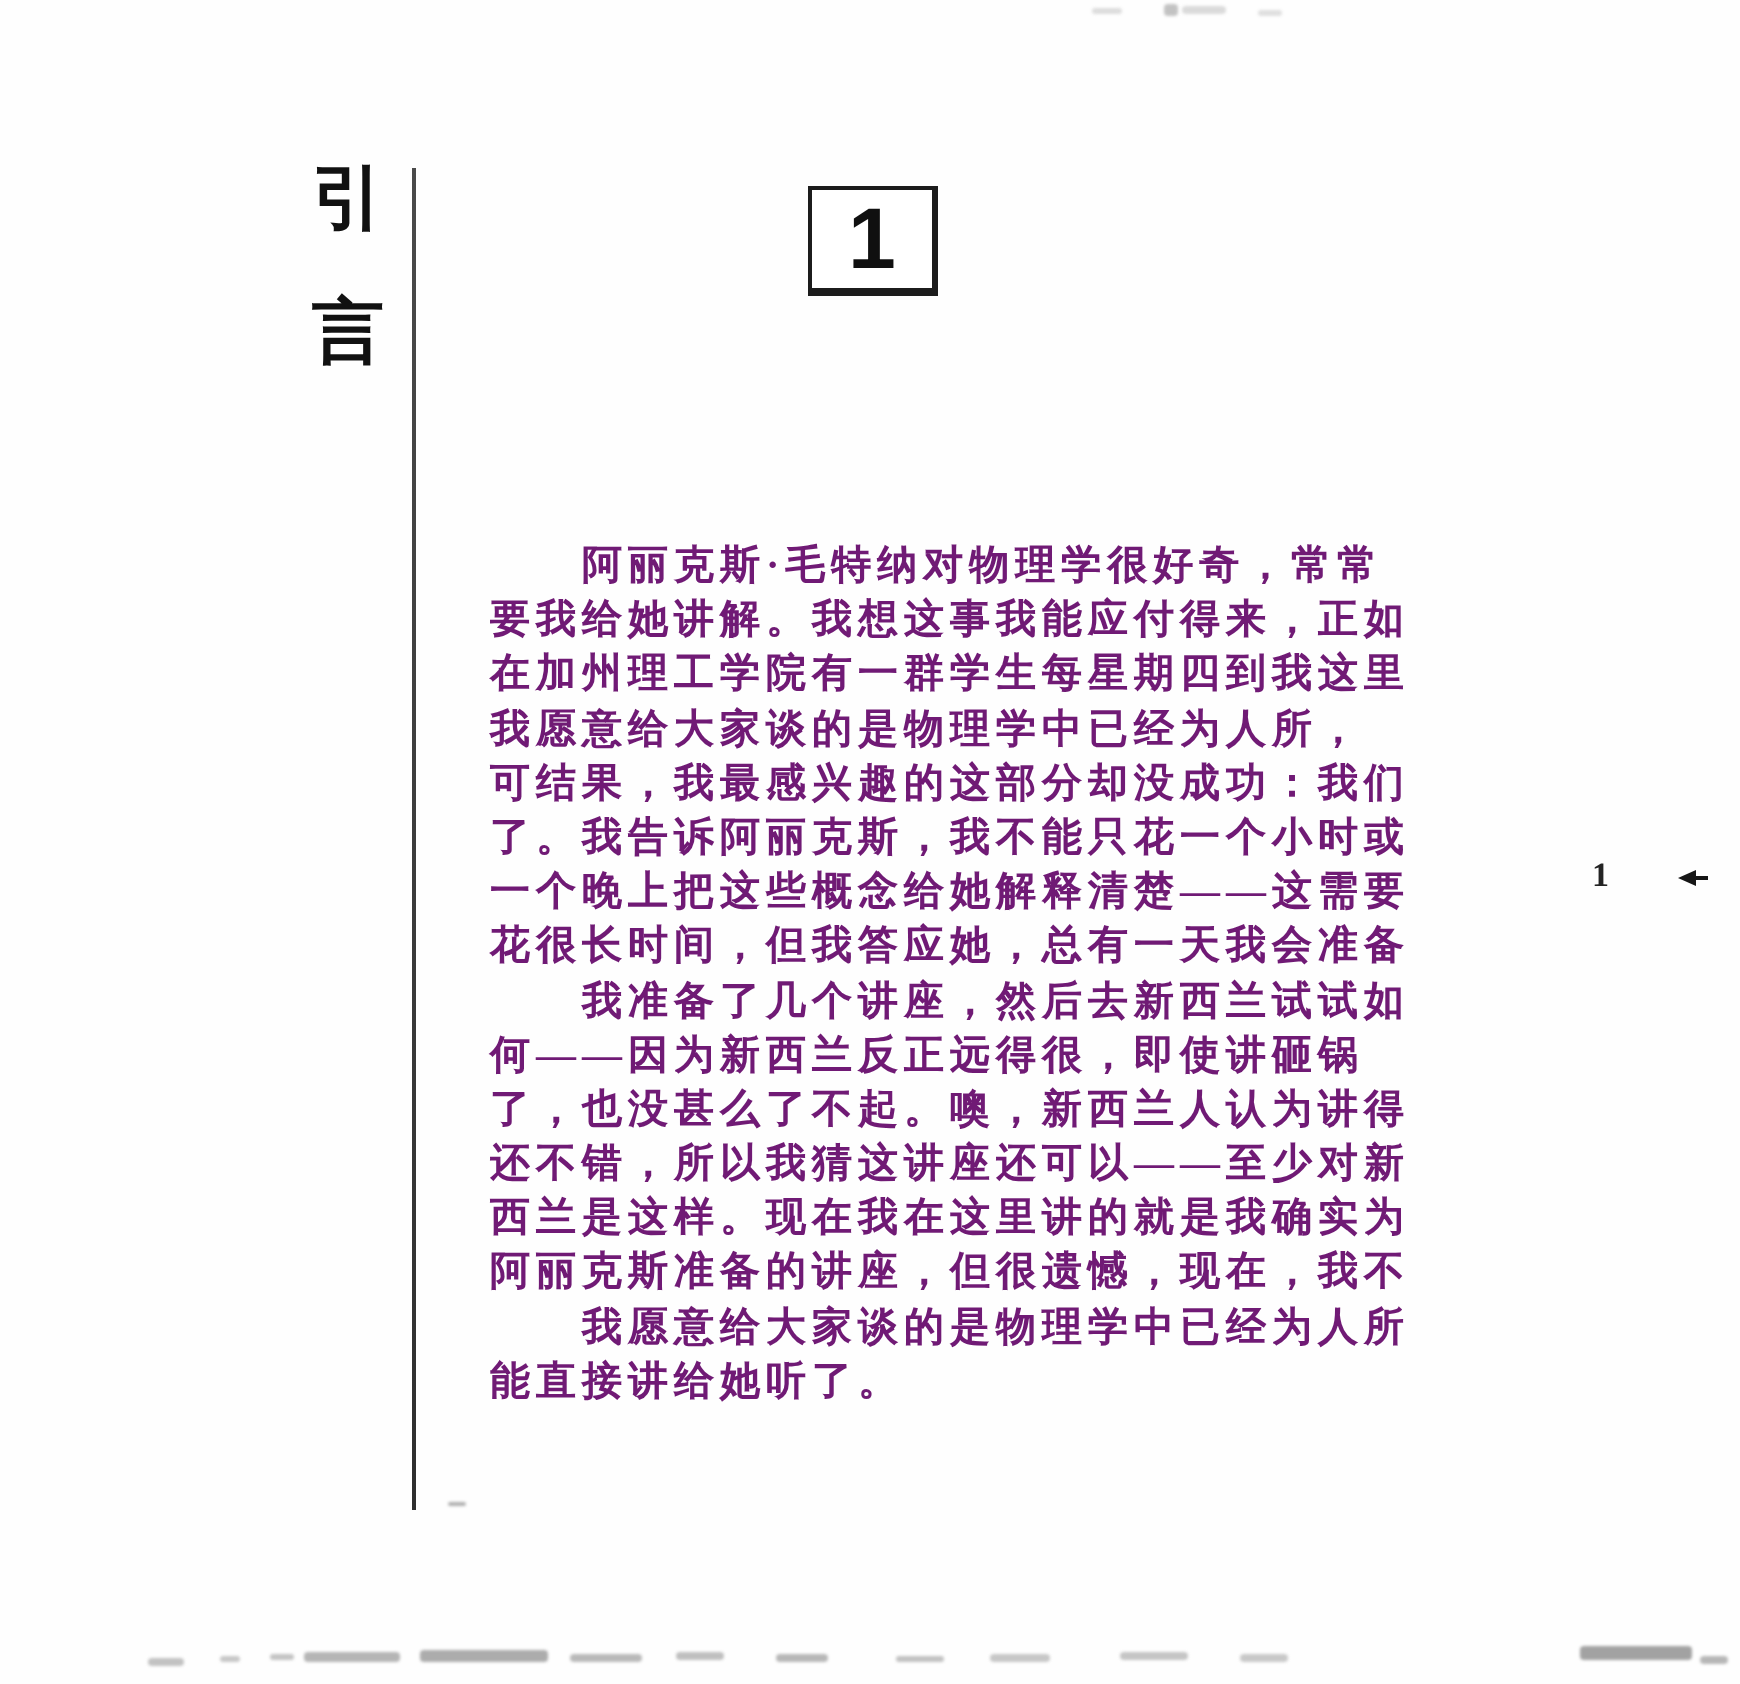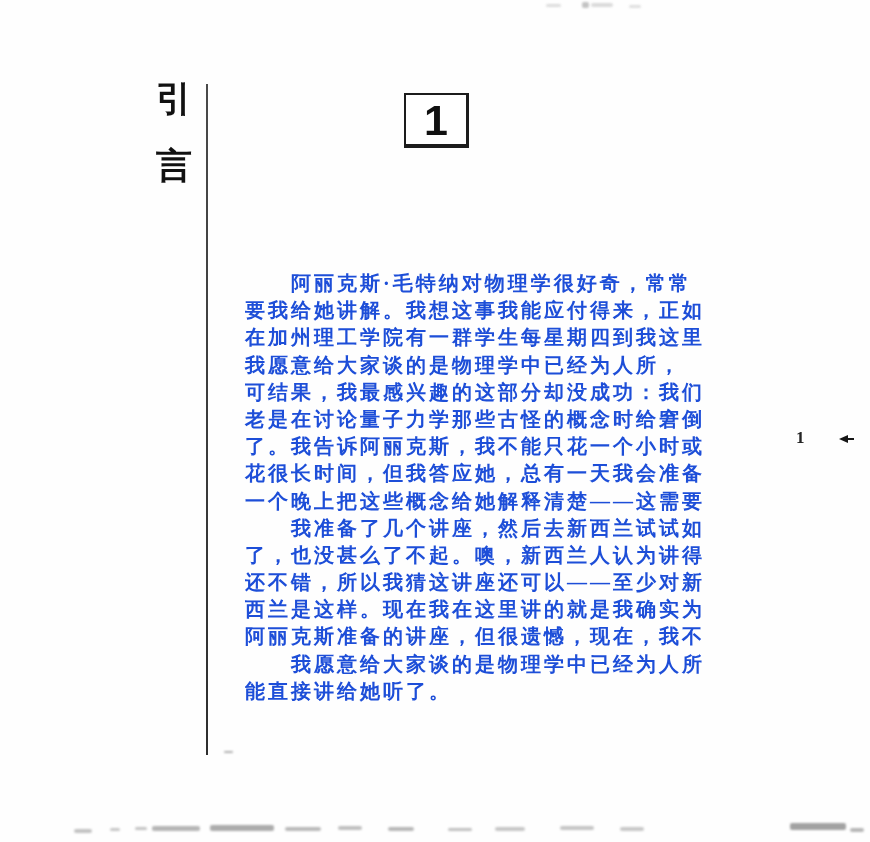--- a/index.html
+++ b/index.html
@@ -72,7 +72,7 @@
     left: 245px;
     top: 270px;
     width: 470px;
-    color: #1d4ed8;
+    color: #701a75;
     font-family: "Liberation Serif", serif;
     font-weight: 600;
     font-size: 20px;

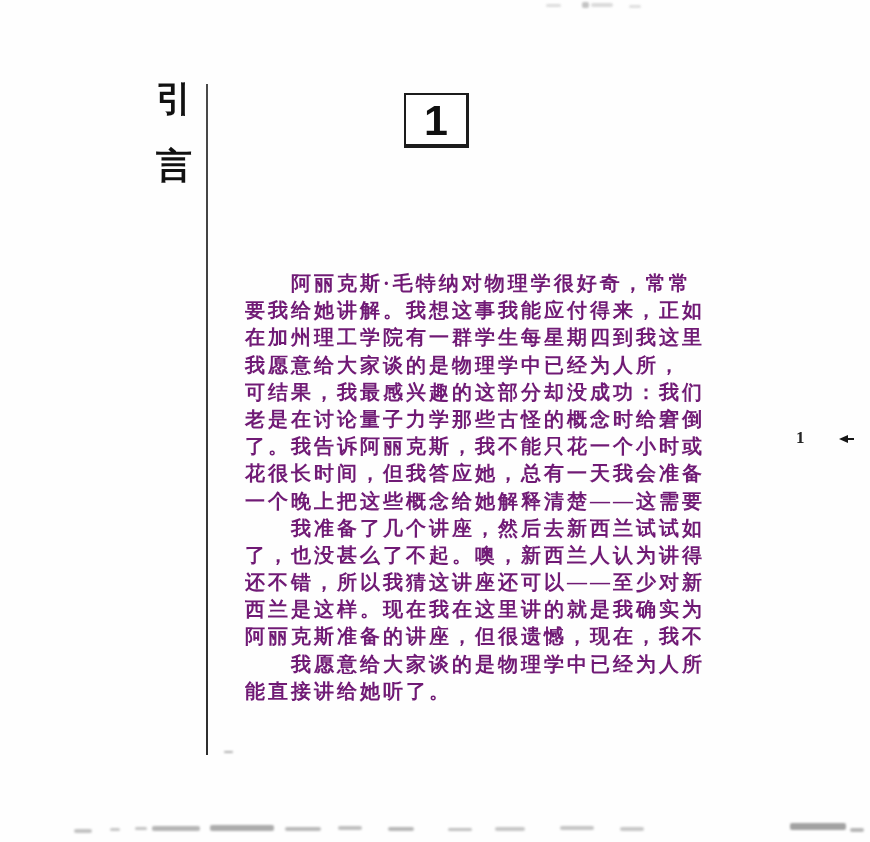--- a/index.html
+++ b/index.html
@@ -146,7 +146,6 @@
     <div class="line">在加州理工学院有一群学生每星期四到我这里</div>
     <div class="line">我愿意给大家谈的是物理学中已经为人所，</div>
     <div class="line">可结果，我最感兴趣的这部分却没成功：我们</div>
-    <div class="line">老是在讨论量子力学那些古怪的概念时给窘倒</div>
     <div class="line">了。我告诉阿丽克斯，我不能只花一个小时或</div>
     <div class="line">花很长时间，但我答应她，总有一天我会准备</div>
     <div class="line">一个晚上把这些概念给她解释清楚——这需要</div>

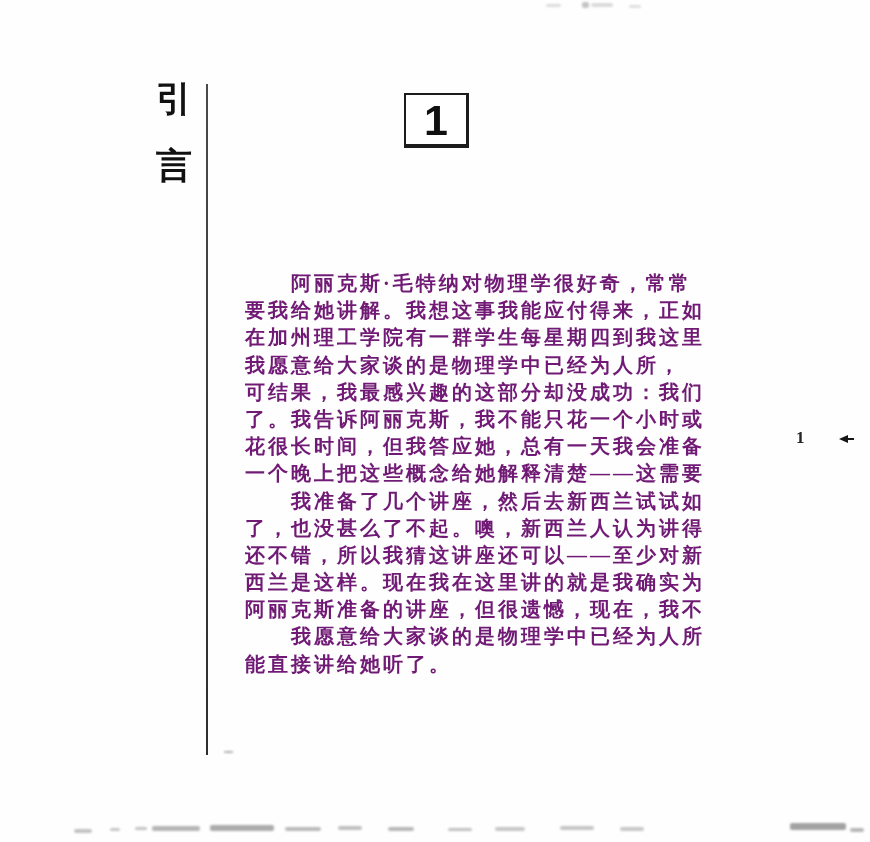--- a/index.html
+++ b/index.html
@@ -147,8 +147,8 @@
     <div class="line">我愿意给大家谈的是物理学中已经为人所，</div>
     <div class="line">可结果，我最感兴趣的这部分却没成功：我们</div>
     <div class="line">了。我告诉阿丽克斯，我不能只花一个小时或</div>
+    <div class="line">一个晚上把这些概念给她解释清楚——这需要</div>
     <div class="line">花很长时间，但我答应她，总有一天我会准备</div>
-    <div class="line">一个晚上把这些概念给她解释清楚——这需要</div>
     <div class="line">　　我准备了几个讲座，然后去新西兰试试如</div>
     <div class="line">了，也没甚么了不起。噢，新西兰人认为讲得</div>
     <div class="line">还不错，所以我猜这讲座还可以——至少对新</div>

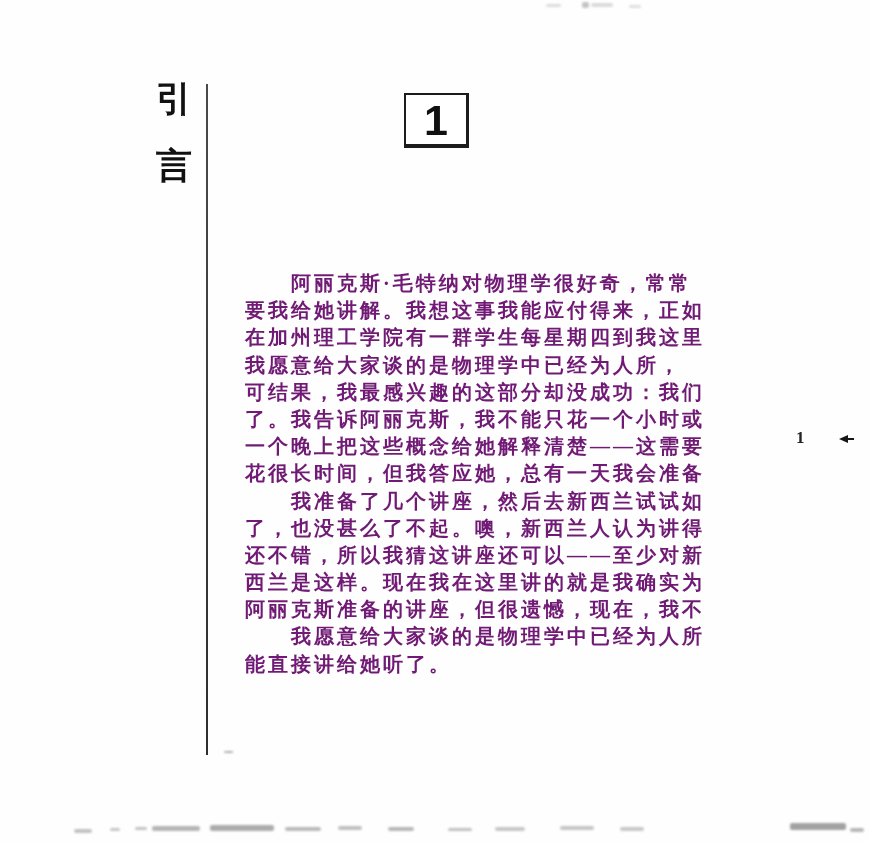--- a/index.html
+++ b/index.html
@@ -150,6 +150,7 @@
     <div class="line">一个晚上把这些概念给她解释清楚——这需要</div>
     <div class="line">花很长时间，但我答应她，总有一天我会准备</div>
     <div class="line">　　我准备了几个讲座，然后去新西兰试试如</div>
+    <div class="line">何——因为新西兰反正远得很，即使讲砸锅</div>
     <div class="line">了，也没甚么了不起。噢，新西兰人认为讲得</div>
     <div class="line">还不错，所以我猜这讲座还可以——至少对新</div>
     <div class="line">西兰是这样。现在我在这里讲的就是我确实为</div>

